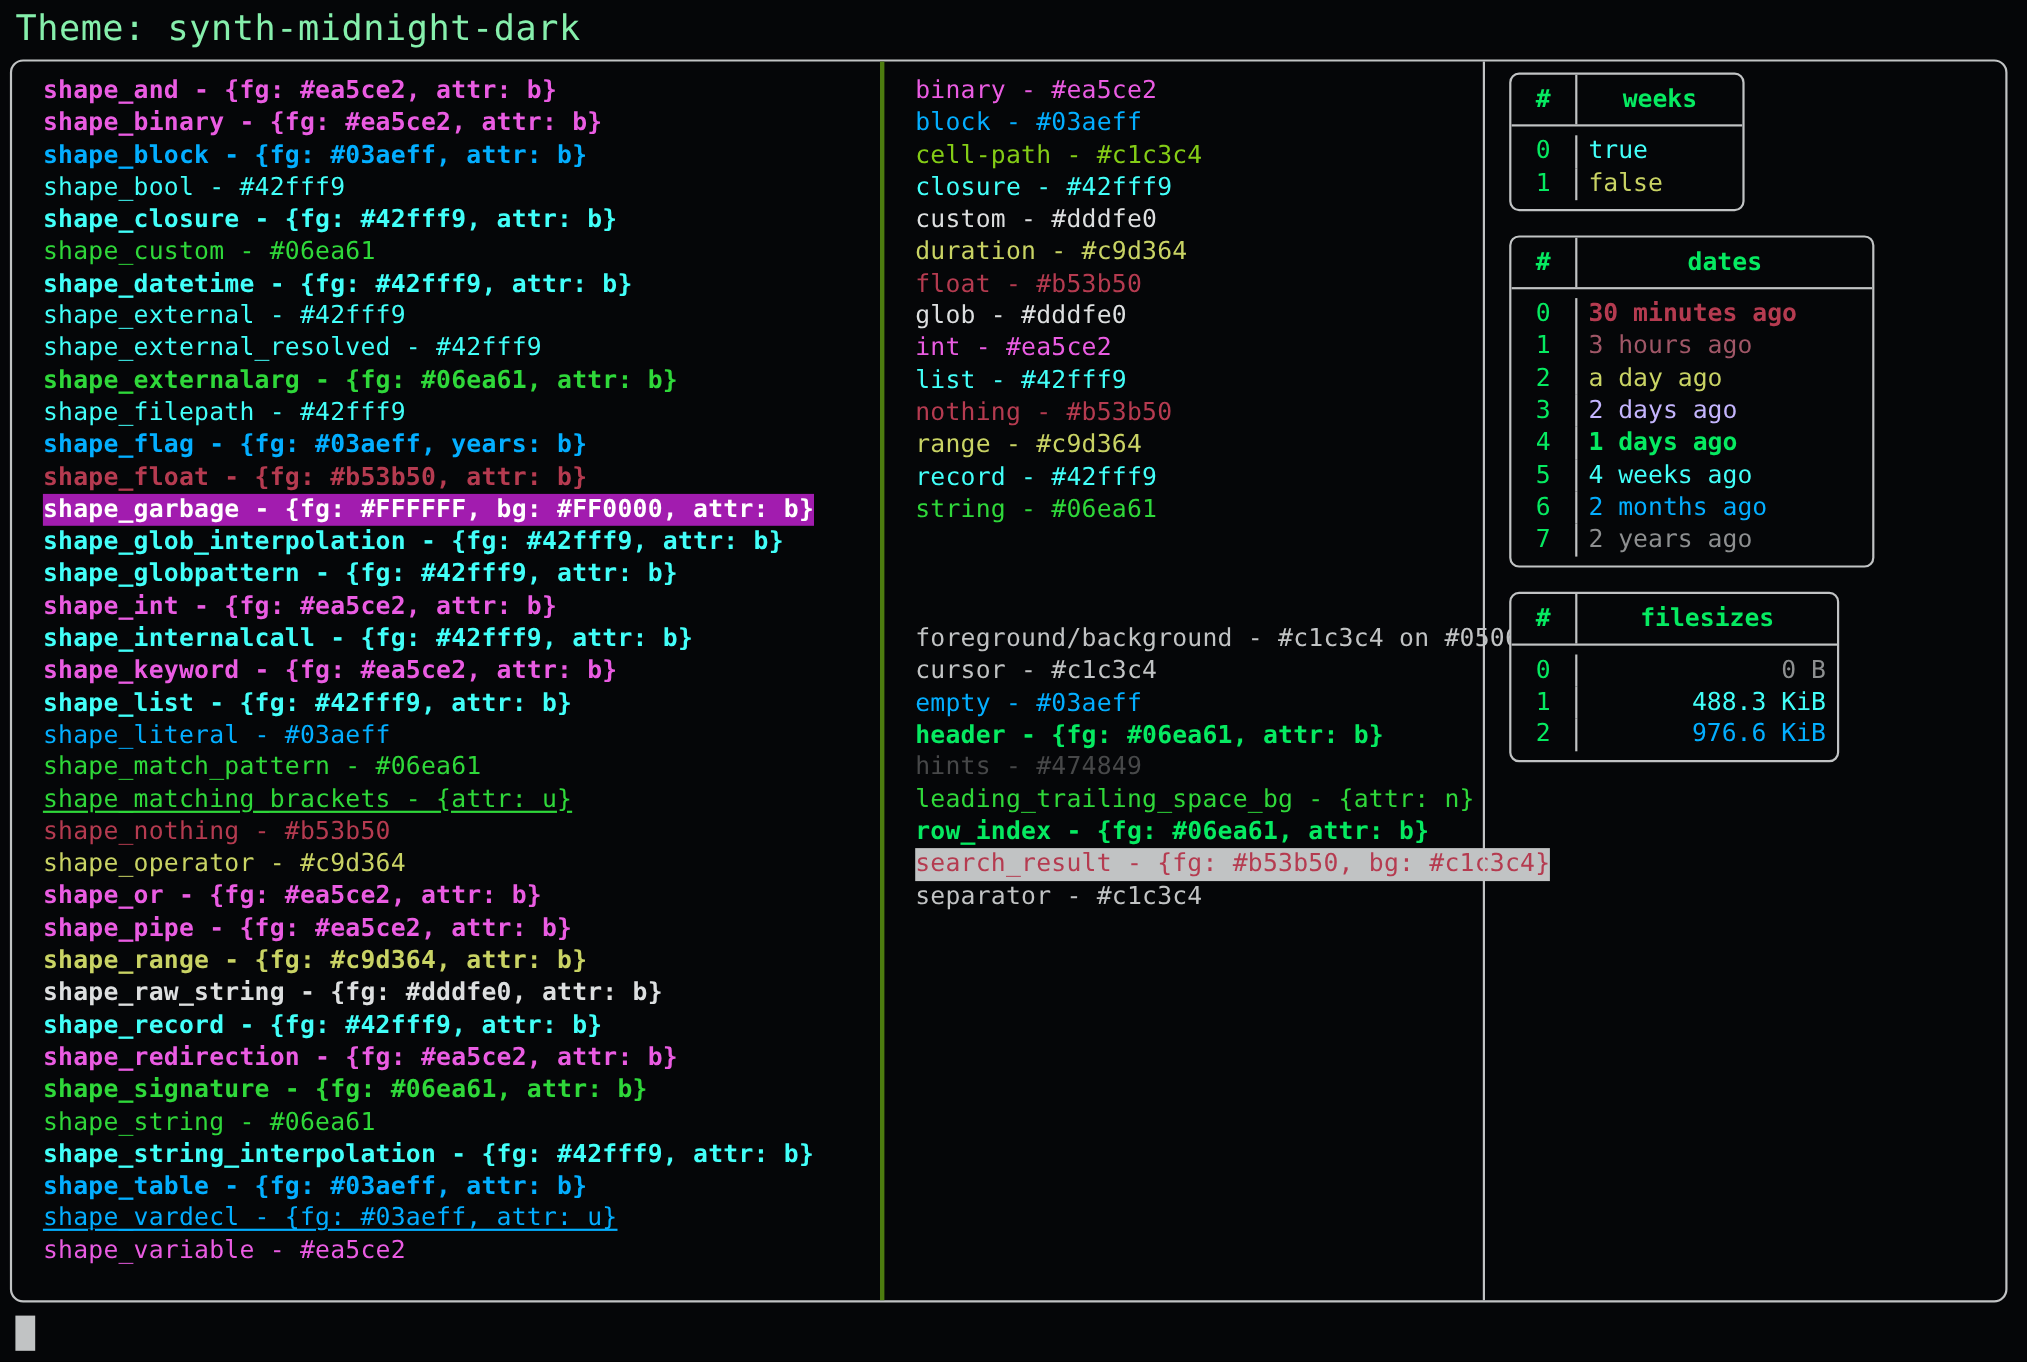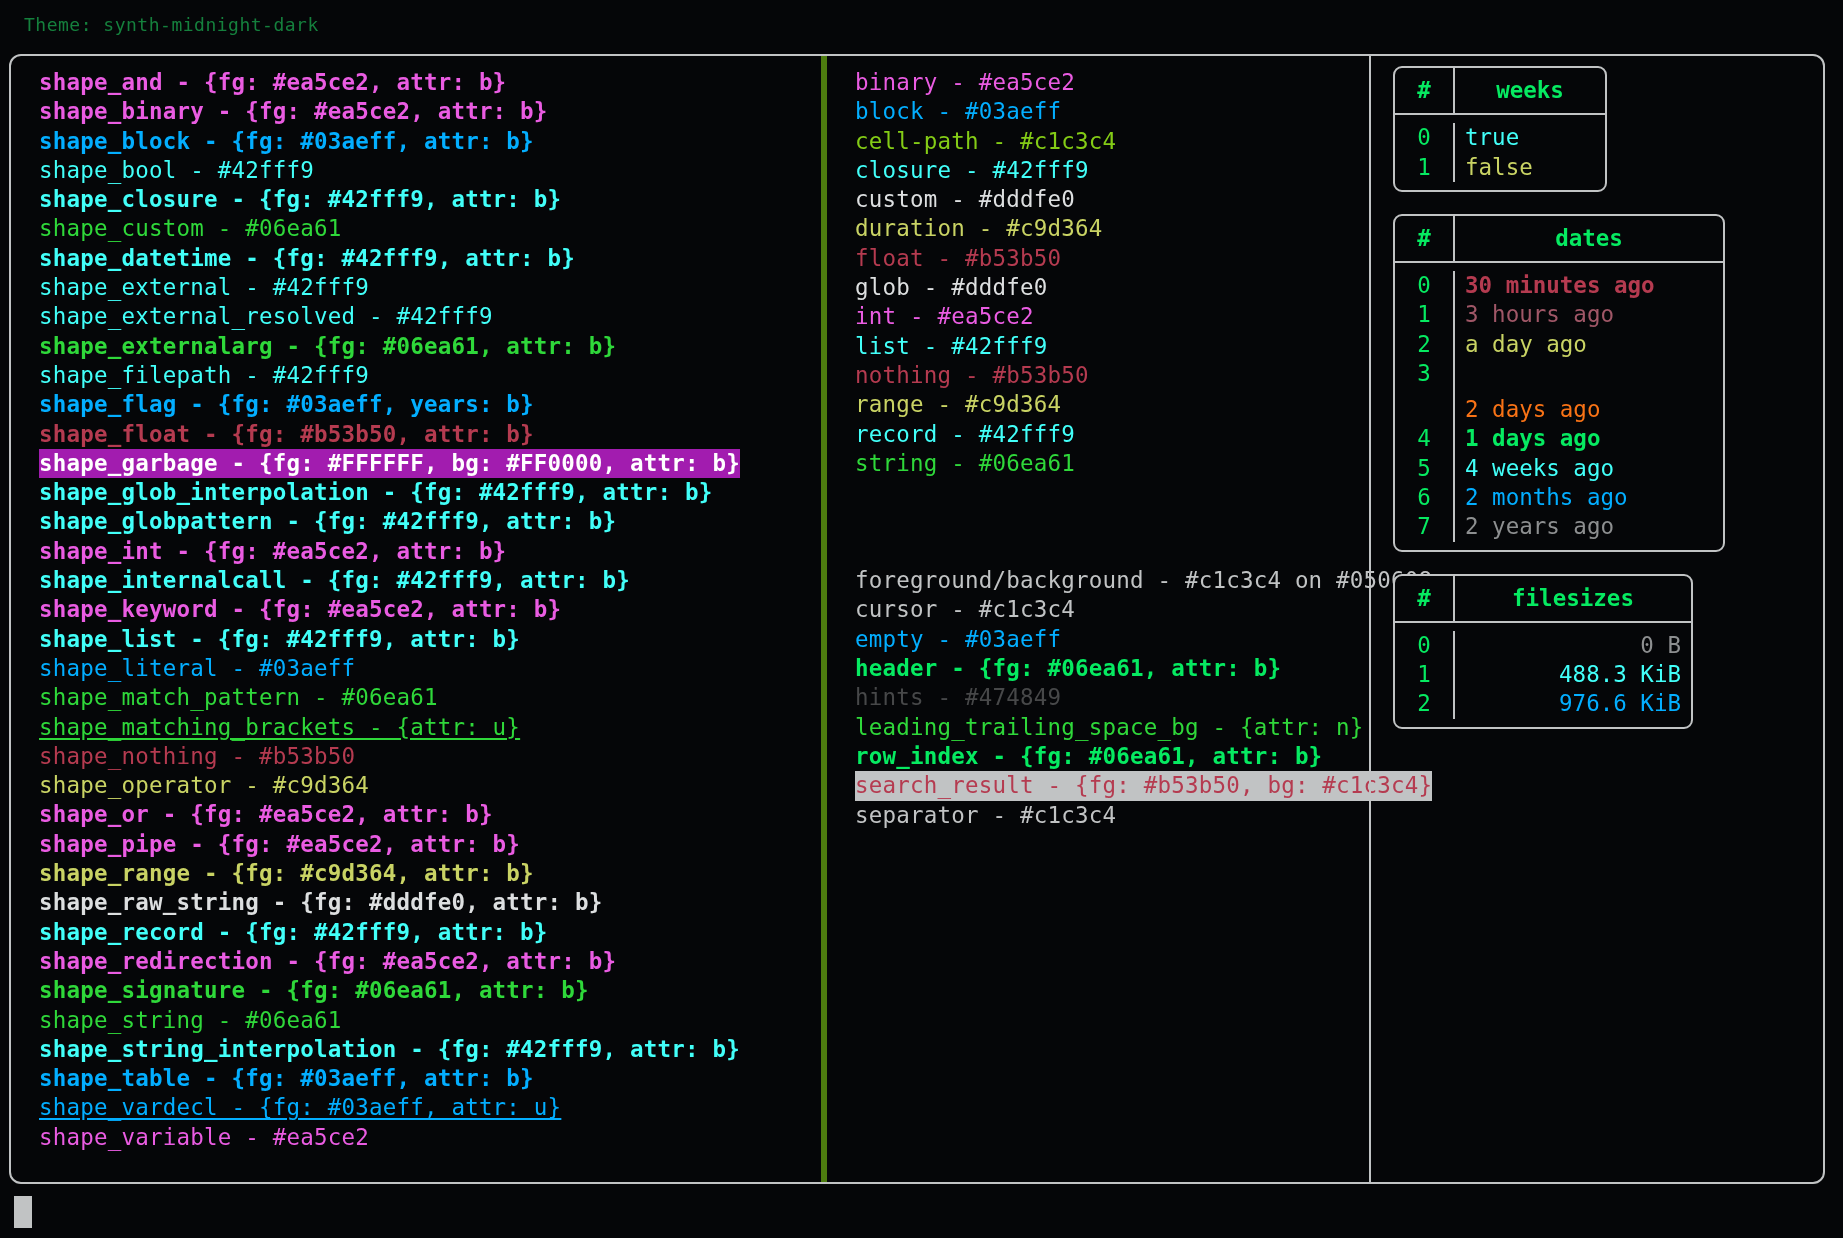--- a/index.html
+++ b/index.html
@@ -25,12 +25,11 @@
     position: absolute;
     left: 14px;
     top: 10px;
-    font-size: 18px;
+    font-size: 32px;
     line-height: 30px;
-    color: #15803d;
+    color: #86efac;
     letter-spacing: 0.5px;
     white-space: pre;
-    margin-left: 10px;
   }
   
   #main-frame {

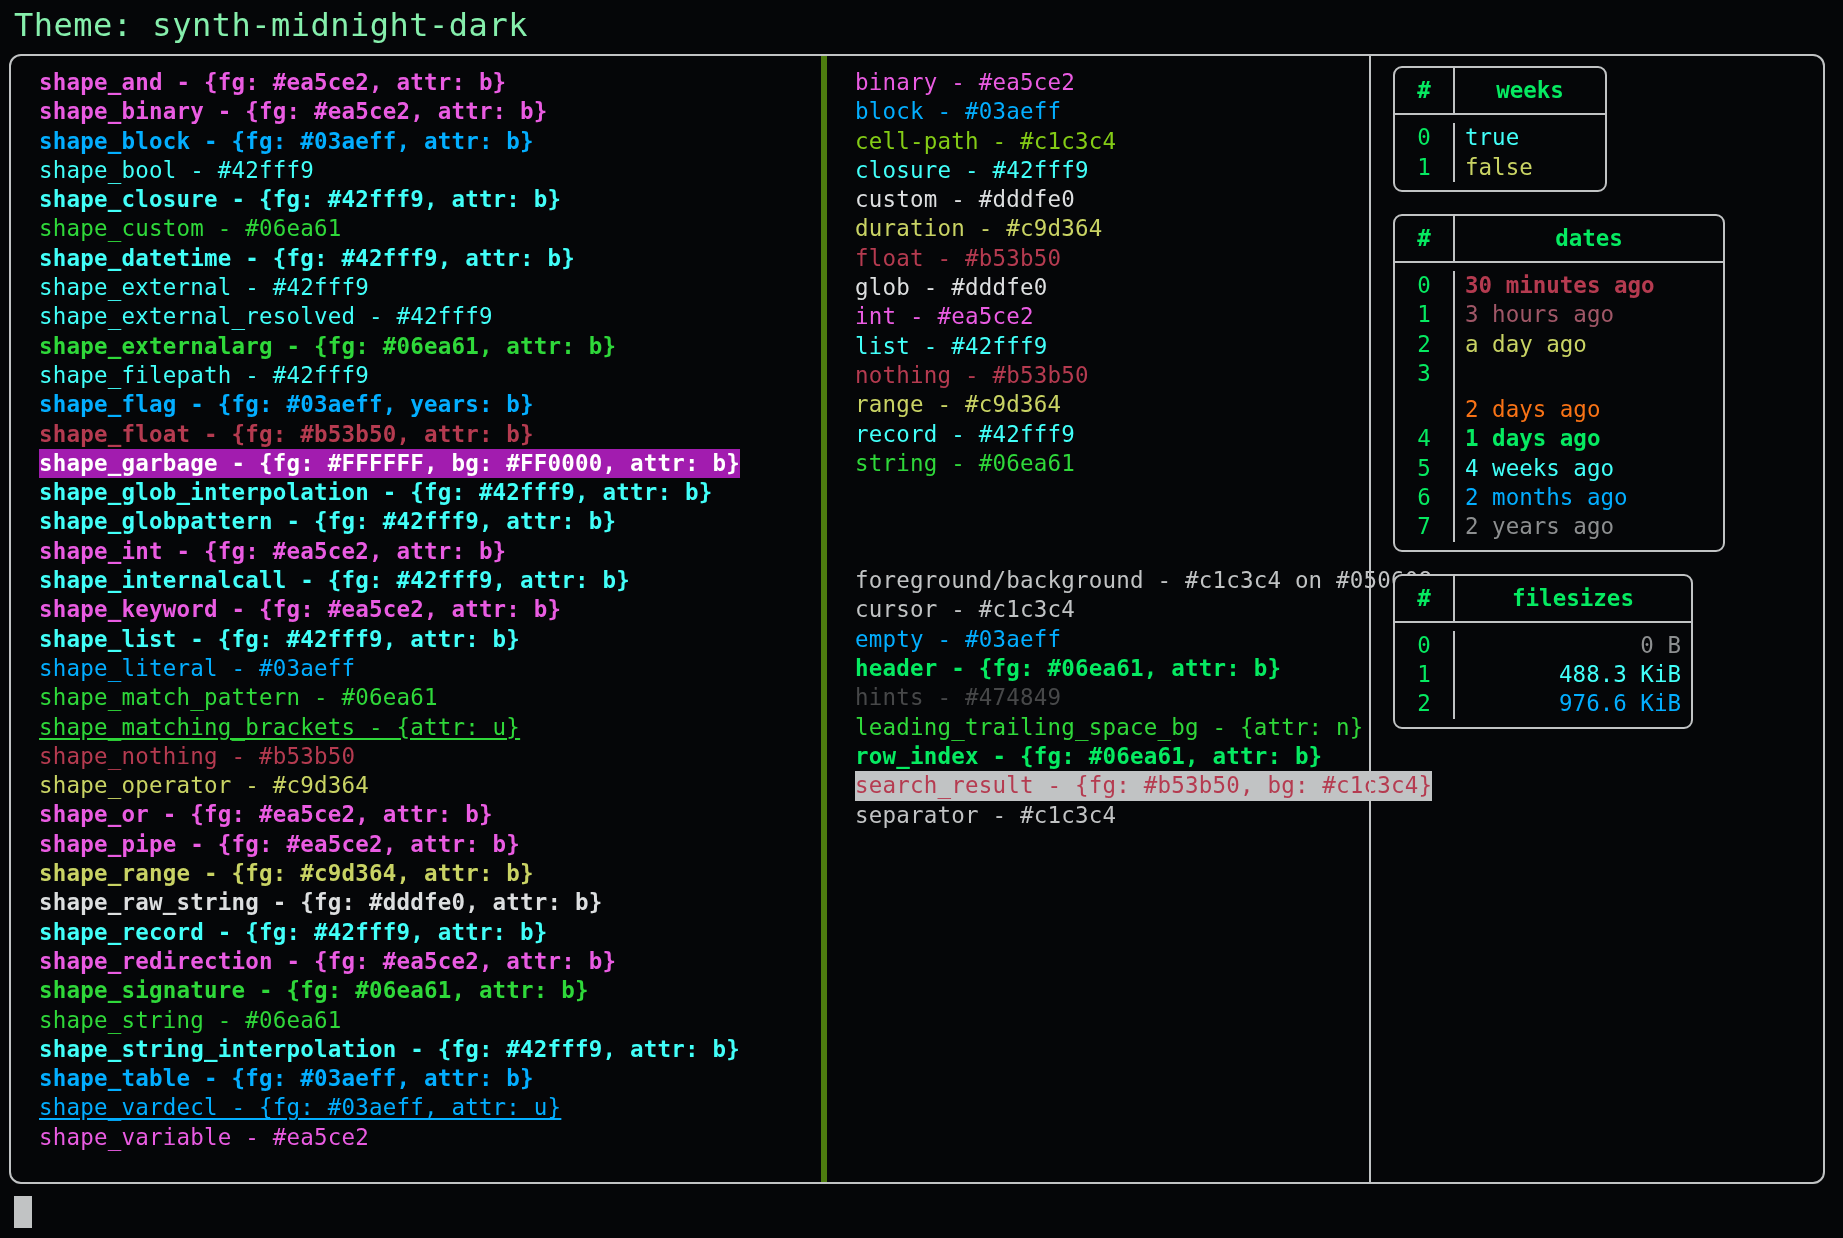--- a/index.html
+++ b/index.html
@@ -50,7 +50,7 @@
     height: 100%;
   }
   #col-left   { width: 789px; }
-  #col-middle { width: 548px; border-left: 6px solid #4d7c0f; margin-left: 21px; }
+  #col-middle { width: 548px; border-left: 4px solid #4d7c0f; }
   #col-right  { width: 375px; border-left: 2px solid #c1c3c4; }
 
   .col-inner {

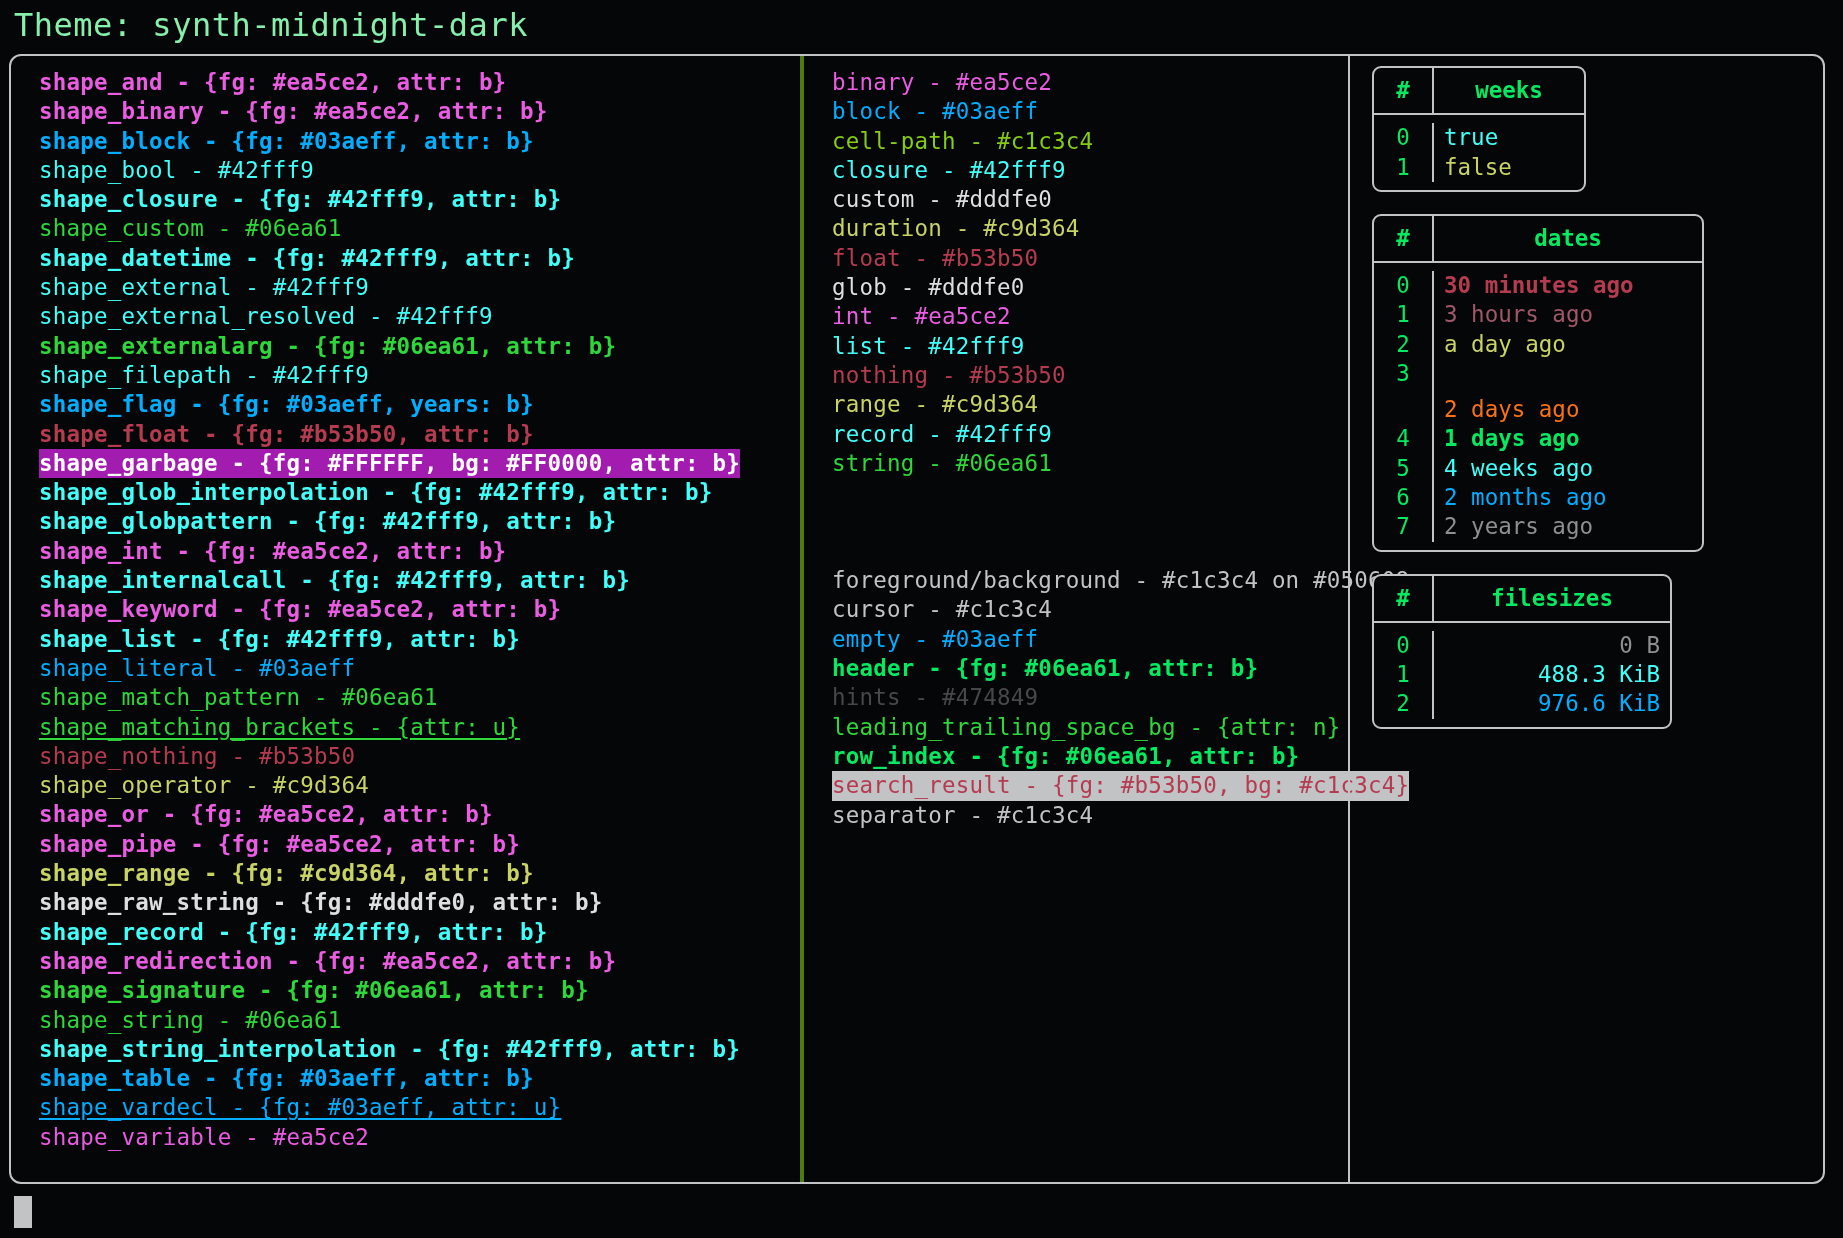--- a/index.html
+++ b/index.html
@@ -254,7 +254,7 @@
               </div>
               <div class="nu-table-body-row">
                 <div class="nu-cell idx">3</div>
-                <div class="nu-cell val" style="color: #f97316; margin-top: 36px;">2 days ago</div>
+                <div class="nu-cell val" style="color: #c4b5fd;">2 days ago</div>
               </div>
               <div class="nu-table-body-row">
                 <div class="nu-cell idx">4</div>

